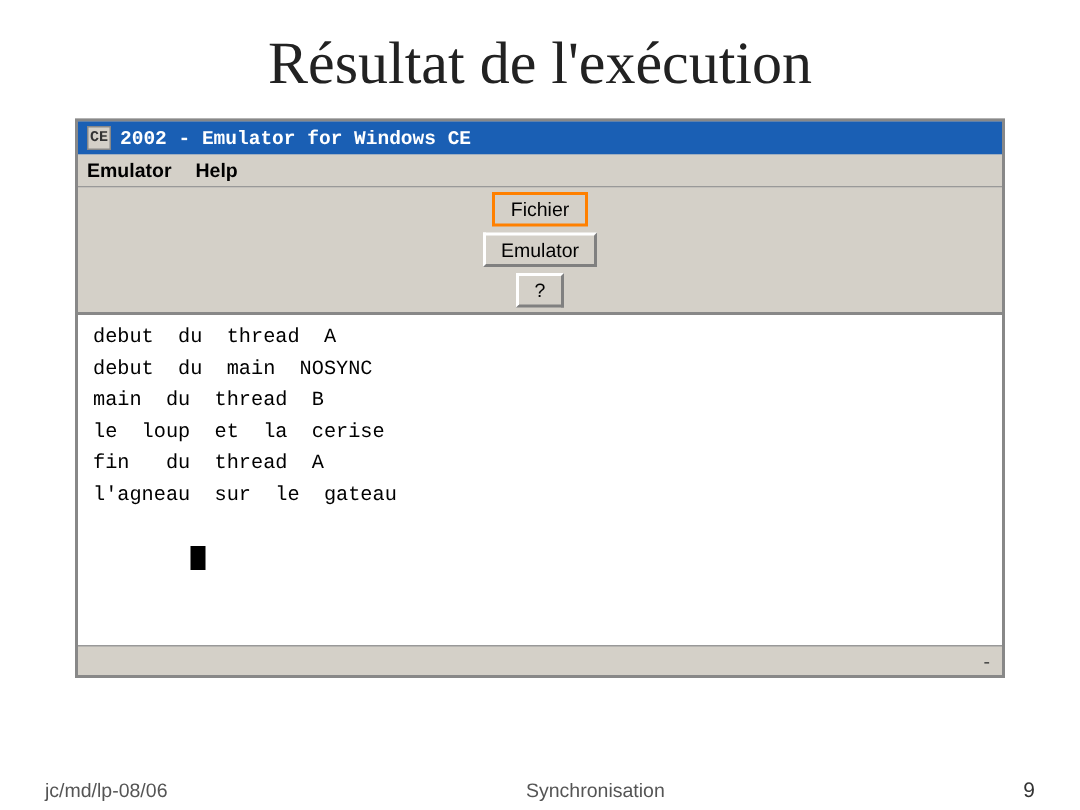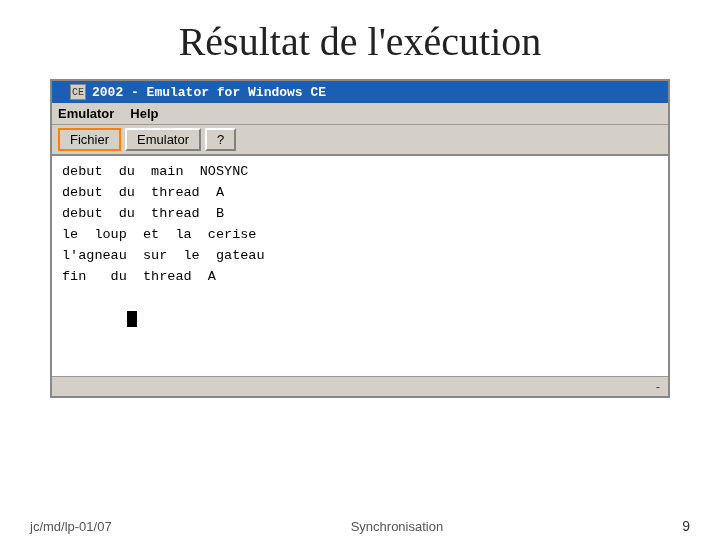--- a/index.html
+++ b/index.html
@@ -58,9 +58,8 @@
       display: flex;
       align-items: center;
       justify-content: center;
-      font-weight: normal;
-      background: #d4d0c8;
-      margin-left: 12px;
+      font-weight: bold;
+      background: #d4d0c8;
     }
 
     .menu-bar {

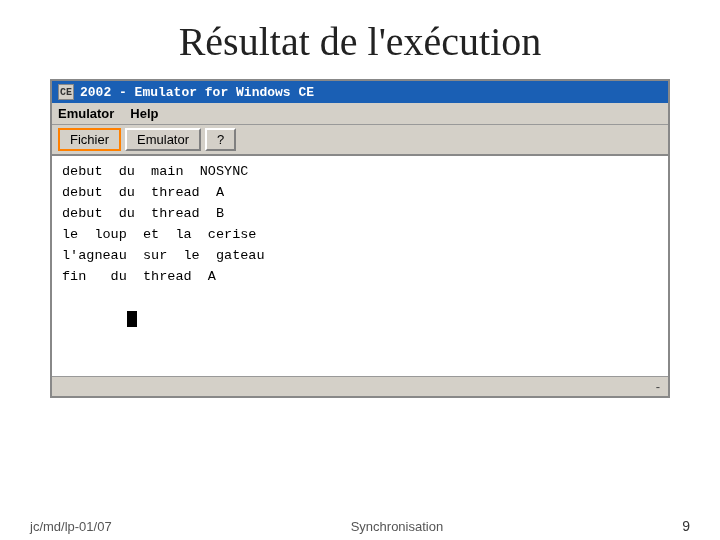--- a/index.html
+++ b/index.html
@@ -85,6 +85,7 @@
       gap: 4px;
       align-items: center;
       border-bottom: 2px solid #888;
+      flex-direction: column;
     }
 
     .toolbar-btn {

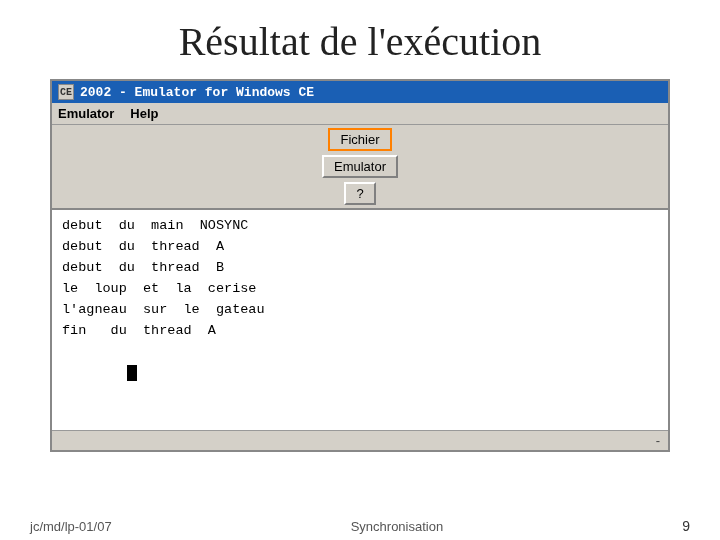--- a/index.html
+++ b/index.html
@@ -181,8 +181,8 @@
     </div>
 
     <div class="console-area">
+      <div class="console-line">debut  du  thread  A</div>
       <div class="console-line">debut  du  main  NOSYNC</div>
-      <div class="console-line">debut  du  thread  A</div>
       <div class="console-line">debut  du  thread  B</div>
       <div class="console-line">le  loup  et  la  cerise</div>
       <div class="console-line">l'agneau  sur  le  gateau</div>

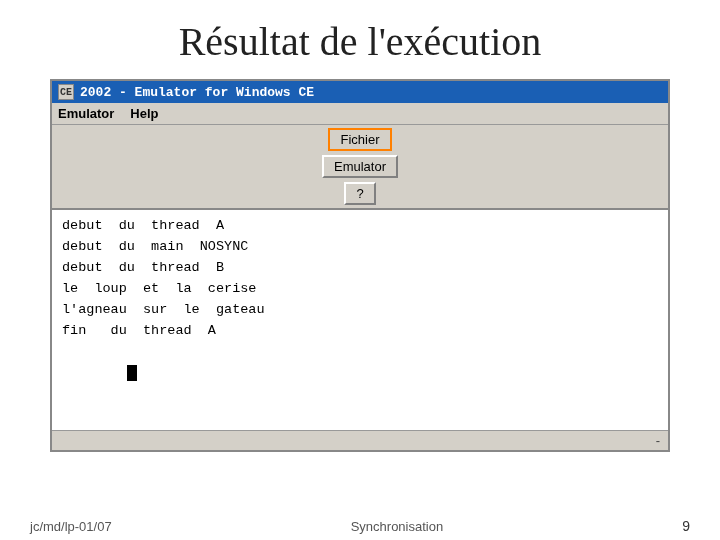--- a/index.html
+++ b/index.html
@@ -183,7 +183,7 @@
     <div class="console-area">
       <div class="console-line">debut  du  thread  A</div>
       <div class="console-line">debut  du  main  NOSYNC</div>
-      <div class="console-line">debut  du  thread  B</div>
+      <div class="console-line">main  du  thread  B</div>
       <div class="console-line">le  loup  et  la  cerise</div>
       <div class="console-line">l'agneau  sur  le  gateau</div>
       <div class="console-line">fin   du  thread  A</div>

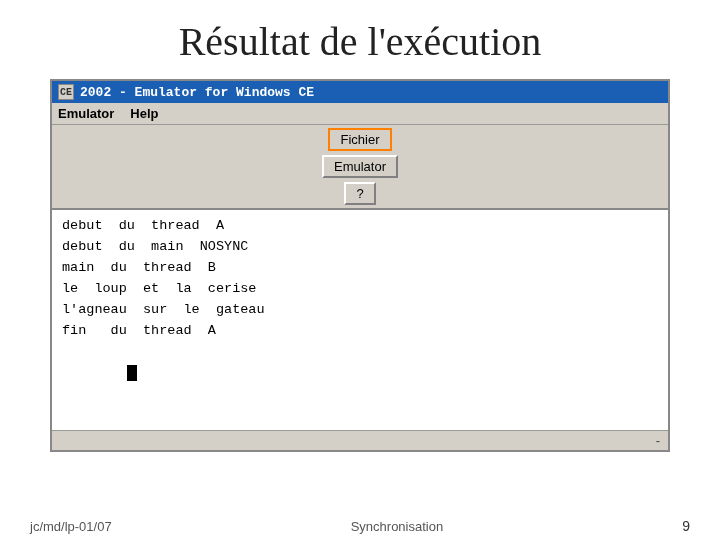--- a/index.html
+++ b/index.html
@@ -185,8 +185,8 @@
       <div class="console-line">debut  du  main  NOSYNC</div>
       <div class="console-line">main  du  thread  B</div>
       <div class="console-line">le  loup  et  la  cerise</div>
+      <div class="console-line">fin   du  thread  A</div>
       <div class="console-line">l'agneau  sur  le  gateau</div>
-      <div class="console-line">fin   du  thread  A</div>
       <div class="console-line">
         <span class="cursor-block"></span>
       </div>

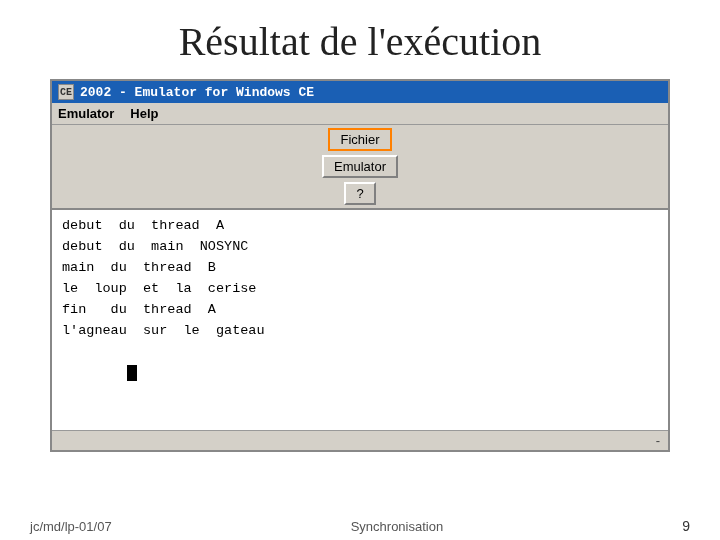--- a/index.html
+++ b/index.html
@@ -198,7 +198,7 @@
 </div>
 
 <div class="footer">
-  <span>jc/md/lp-01/07</span>
+  <span>jc/md/lp-08/06</span>
   <span>Synchronisation</span>
   <span class="footer-page">9</span>
 </div>

